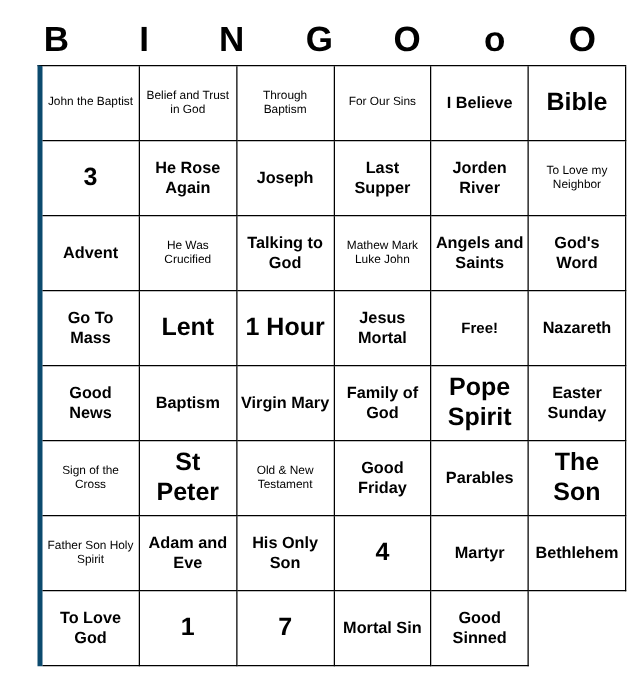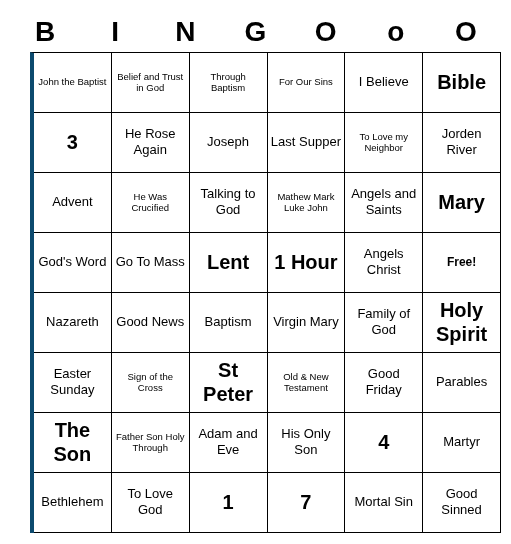--- a/index.html
+++ b/index.html
@@ -50,7 +50,7 @@
     }
     .bingo-cell.medium-text {
       font-size: 13px;
-      font-weight: normal;
+      font-weight: bold;
       text-align: center;
     }
     .bingo-cell.small-text {

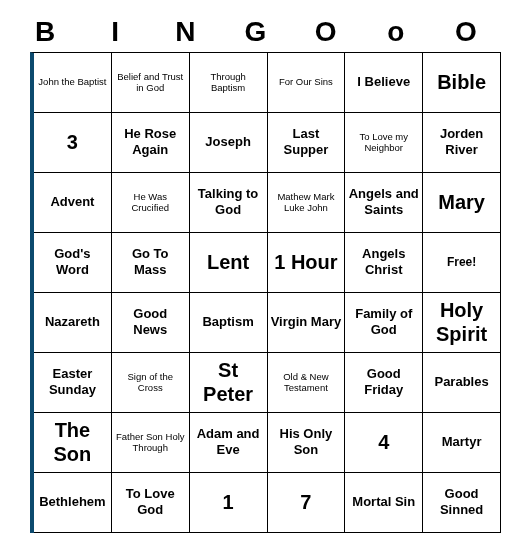--- a/index.html
+++ b/index.html
@@ -85,8 +85,8 @@
       <div class="bingo-cell medium-text">He Rose Again</div>
       <div class="bingo-cell medium-text">Joseph</div>
       <div class="bingo-cell medium-text">Last Supper</div>
+      <div class="bingo-cell medium-text">Jorden River</div>
       <div class="bingo-cell small-text">To Love my Neighbor</div>
-      <div class="bingo-cell medium-text">Jorden River</div>
       <div class="bingo-cell medium-text">Advent</div>
       <div class="bingo-cell small-text">He Was Crucified</div>
       <div class="bingo-cell medium-text">Talking to God</div>

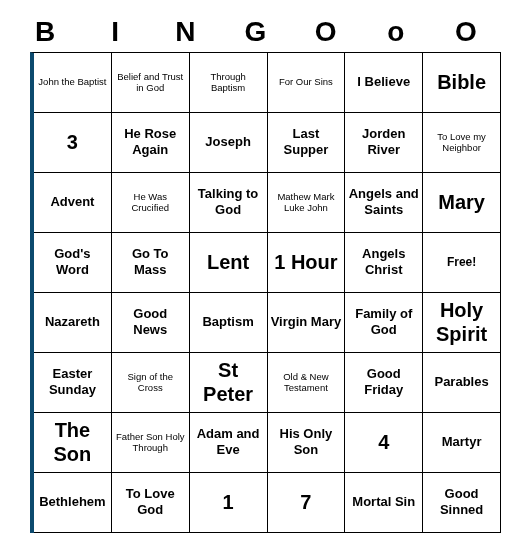--- a/index.html
+++ b/index.html
@@ -92,7 +92,6 @@
       <div class="bingo-cell medium-text">Talking to God</div>
       <div class="bingo-cell small-text">Mathew Mark Luke John</div>
       <div class="bingo-cell medium-text">Angels and Saints</div>
-      <div class="bingo-cell large-text">Mary</div>
       <div class="bingo-cell medium-text">God's Word</div>
       <div class="bingo-cell medium-text">Go To Mass</div>
       <div class="bingo-cell large-text">Lent</div>

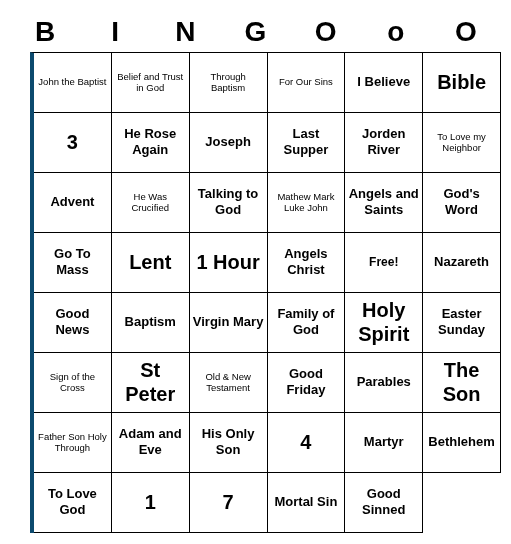--- a/index.html
+++ b/index.html
@@ -96,7 +96,7 @@
       <div class="bingo-cell medium-text">Go To Mass</div>
       <div class="bingo-cell large-text">Lent</div>
       <div class="bingo-cell large-text">1 Hour</div>
-      <div class="bingo-cell medium-text">Angels Christ</div>
+      <div class="bingo-cell medium-text">Jesus Mortal</div>
       <div class="bingo-cell free">Free!</div>
       <div class="bingo-cell medium-text">Nazareth</div>
       <div class="bingo-cell medium-text">Good News</div>

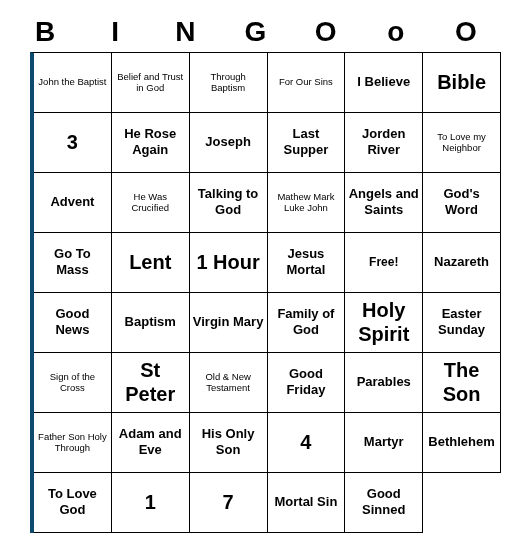--- a/index.html
+++ b/index.html
@@ -103,7 +103,7 @@
       <div class="bingo-cell medium-text">Baptism</div>
       <div class="bingo-cell medium-text">Virgin Mary</div>
       <div class="bingo-cell medium-text">Family of God</div>
-      <div class="bingo-cell large-text">Holy Spirit</div>
+      <div class="bingo-cell large-text">Pope Spirit</div>
       <div class="bingo-cell medium-text">Easter Sunday</div>
       <div class="bingo-cell small-text">Sign of the Cross</div>
       <div class="bingo-cell large-text">St Peter</div>

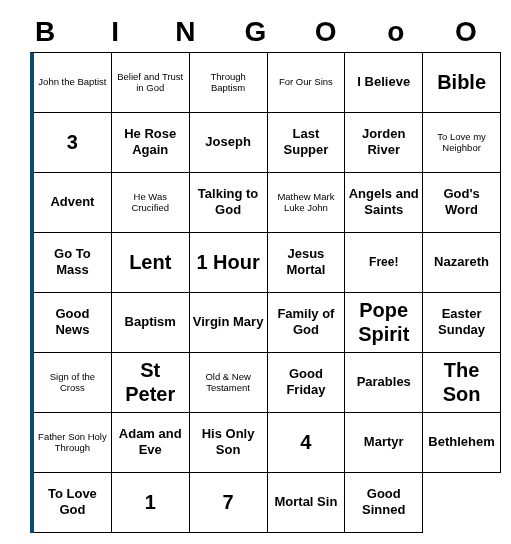--- a/index.html
+++ b/index.html
@@ -111,7 +111,7 @@
       <div class="bingo-cell medium-text">Good Friday</div>
       <div class="bingo-cell medium-text">Parables</div>
       <div class="bingo-cell large-text">The Son</div>
-      <div class="bingo-cell small-text">Father Son Holy Through</div>
+      <div class="bingo-cell small-text">Father Son Holy Spirit</div>
       <div class="bingo-cell medium-text">Adam and Eve</div>
       <div class="bingo-cell medium-text">His Only Son</div>
       <div class="bingo-cell large-text">4</div>

